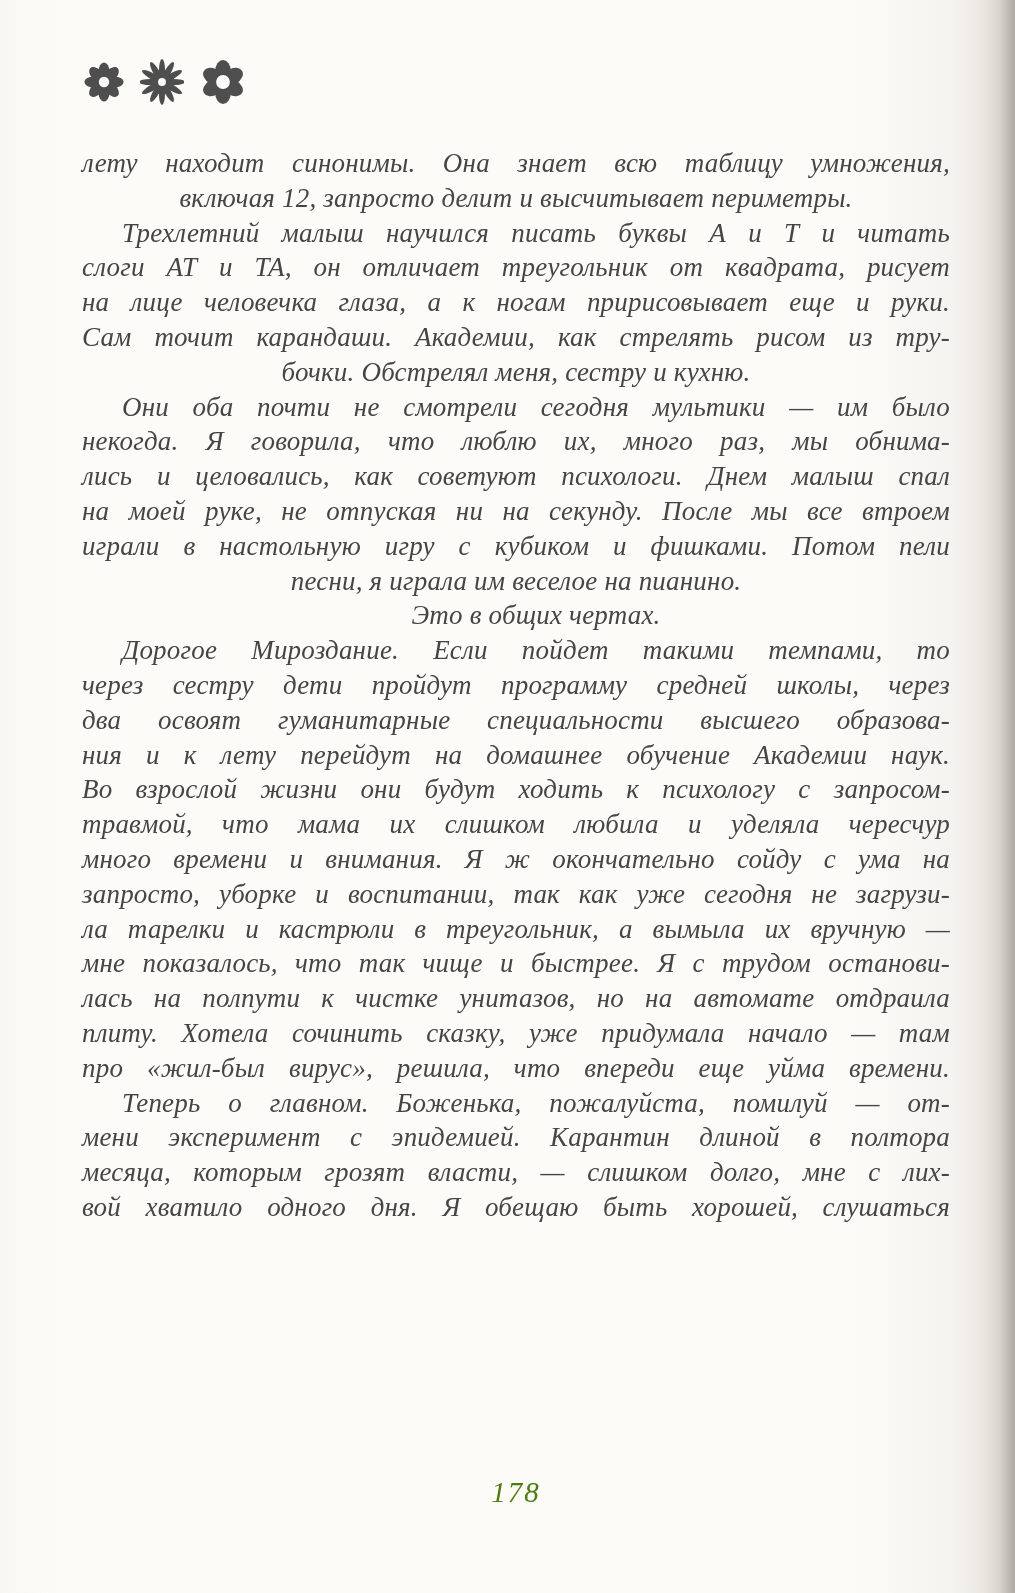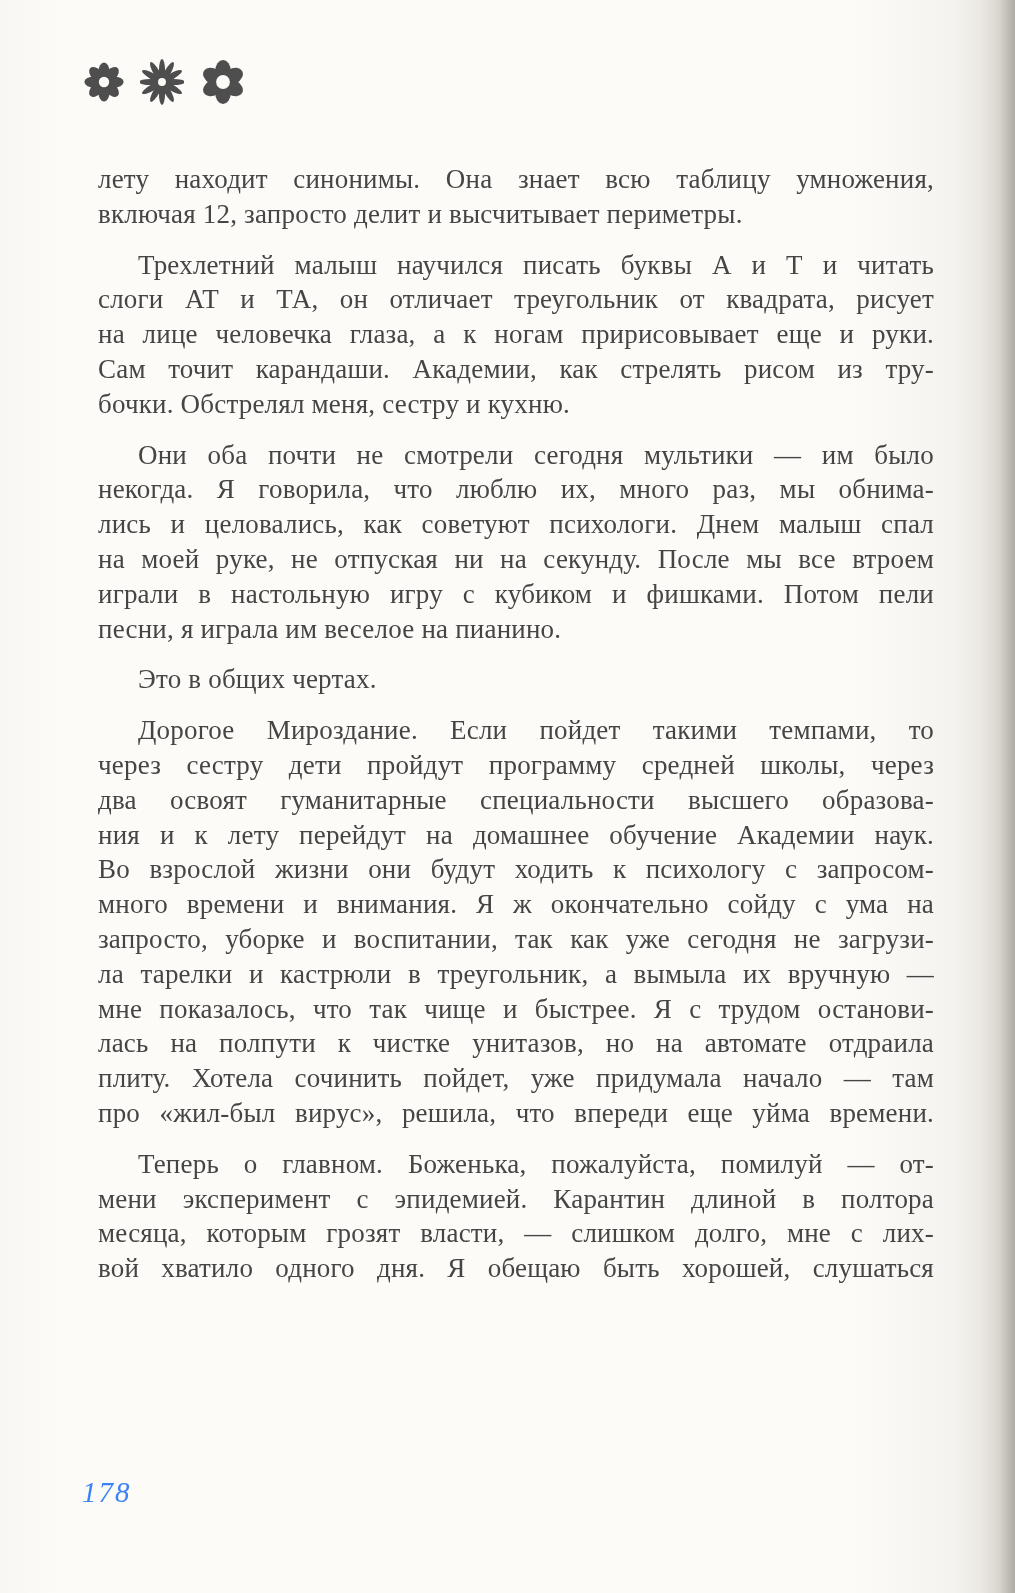--- a/index.html
+++ b/index.html
@@ -38,7 +38,7 @@
     color: #454545;
     letter-spacing: 0.2px;
   }
-  .para { margin: 16px; padding: 0; }
+  .para { margin: 0; padding: 0; font-style: italic; }
   .line { text-align: left; }
   .line.full {
     text-align: justify;

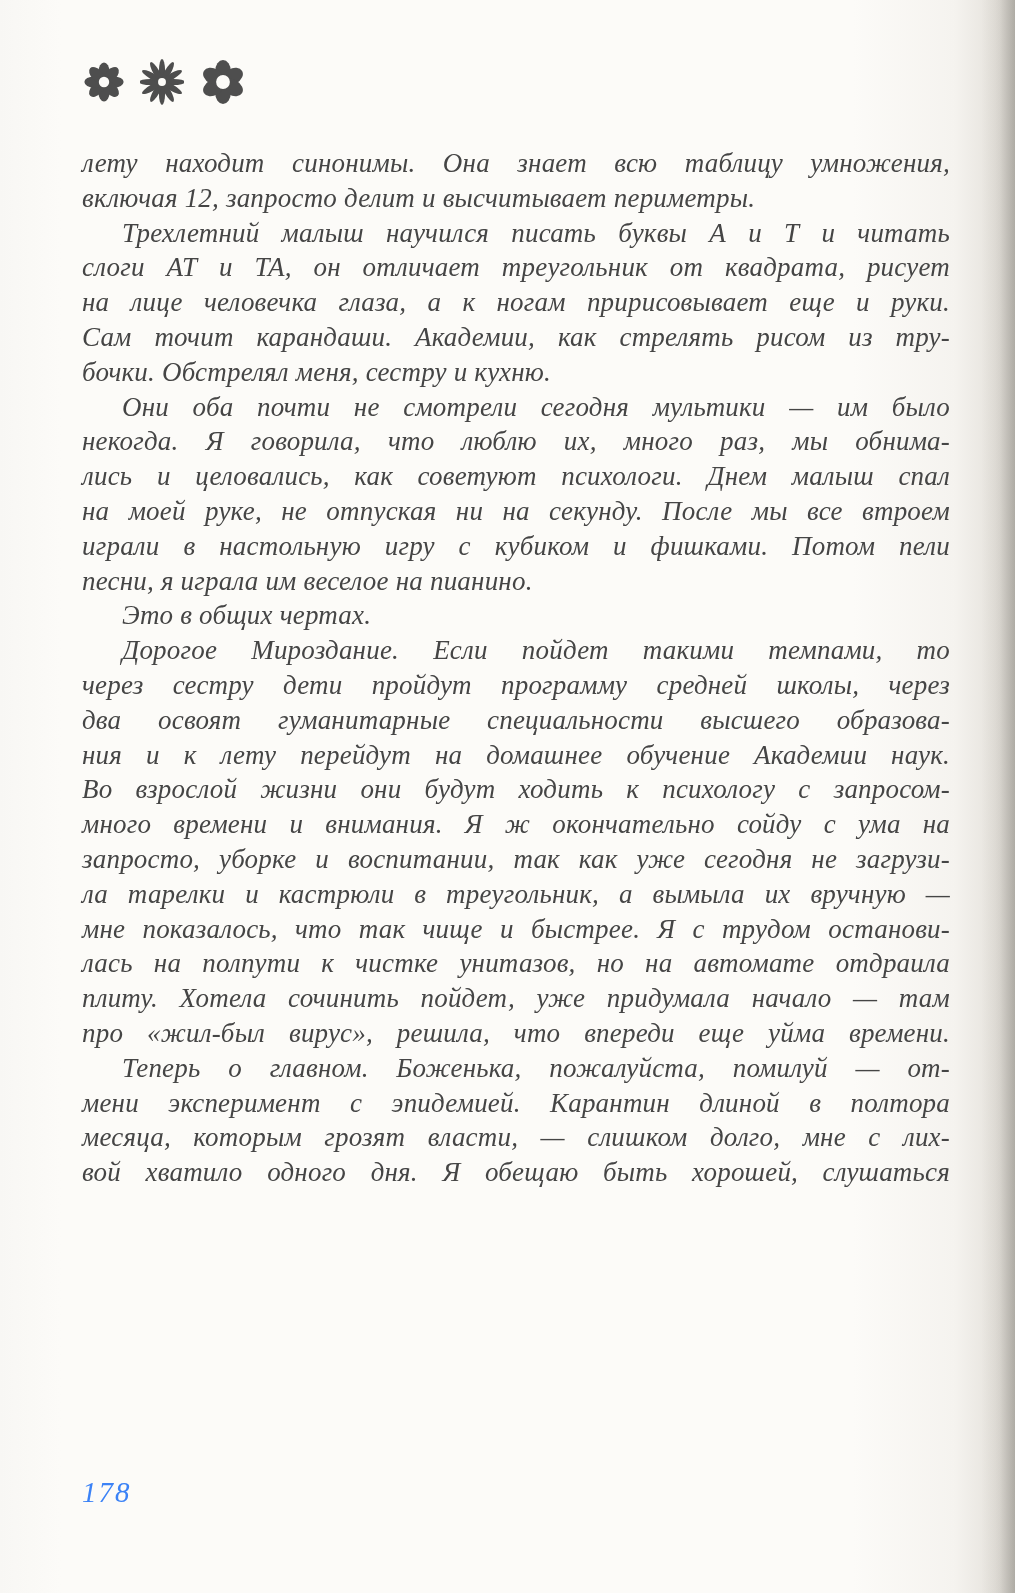--- a/index.html
+++ b/index.html
@@ -39,7 +39,7 @@
     letter-spacing: 0.2px;
   }
   .para { margin: 0; padding: 0; font-style: italic; }
-  .line { text-align: left; }
+  .line { text-align: center; }
   .line.full {
     text-align: justify;
     text-align-last: justify;

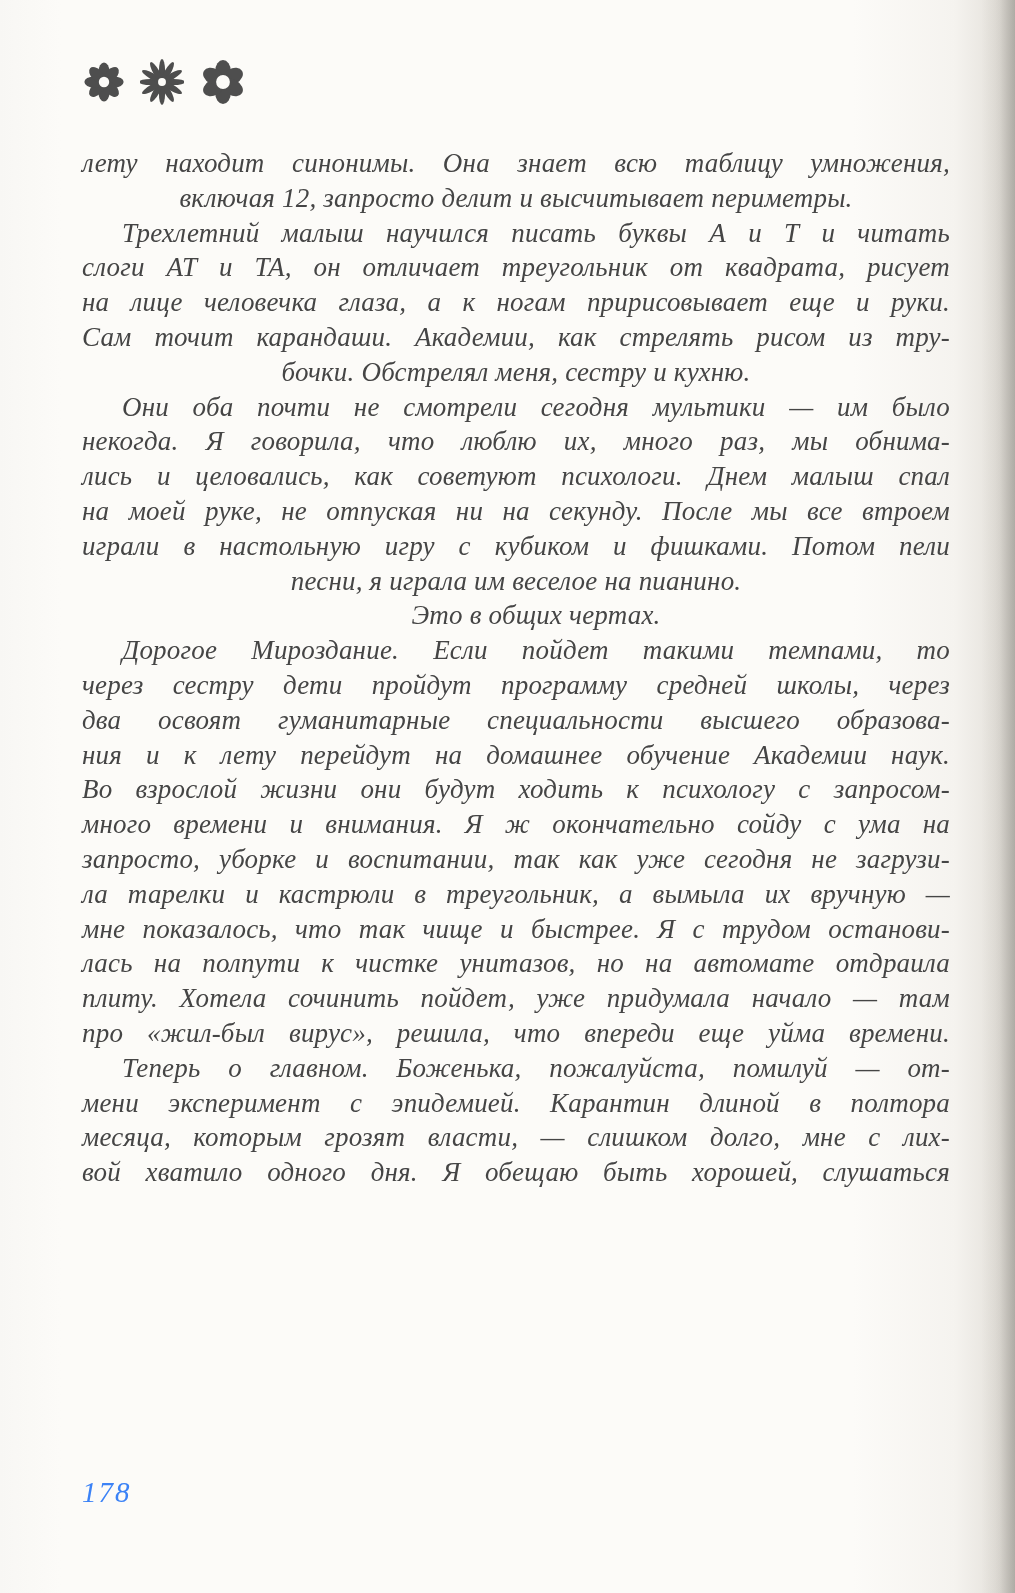--- a/index.html
+++ b/index.html
@@ -141,6 +141,7 @@
         <div class="line full">два освоят гуманитарные специальности высшего образова-</div>
         <div class="line full">ния и к лету перейдут на домашнее обучение Академии наук.</div>
         <div class="line full">Во взрослой жизни они будут ходить к психологу с запросом-</div>
+        <div class="line full">травмой, что мама их слишком любила и уделяла чересчур</div>
         <div class="line full">много времени и внимания. Я ж окончательно сойду с ума на</div>
         <div class="line full">запросто, уборке и воспитании, так как уже сегодня не загрузи-</div>
         <div class="line full">ла тарелки и кастрюли в треугольник, а вымыла их вручную —</div>

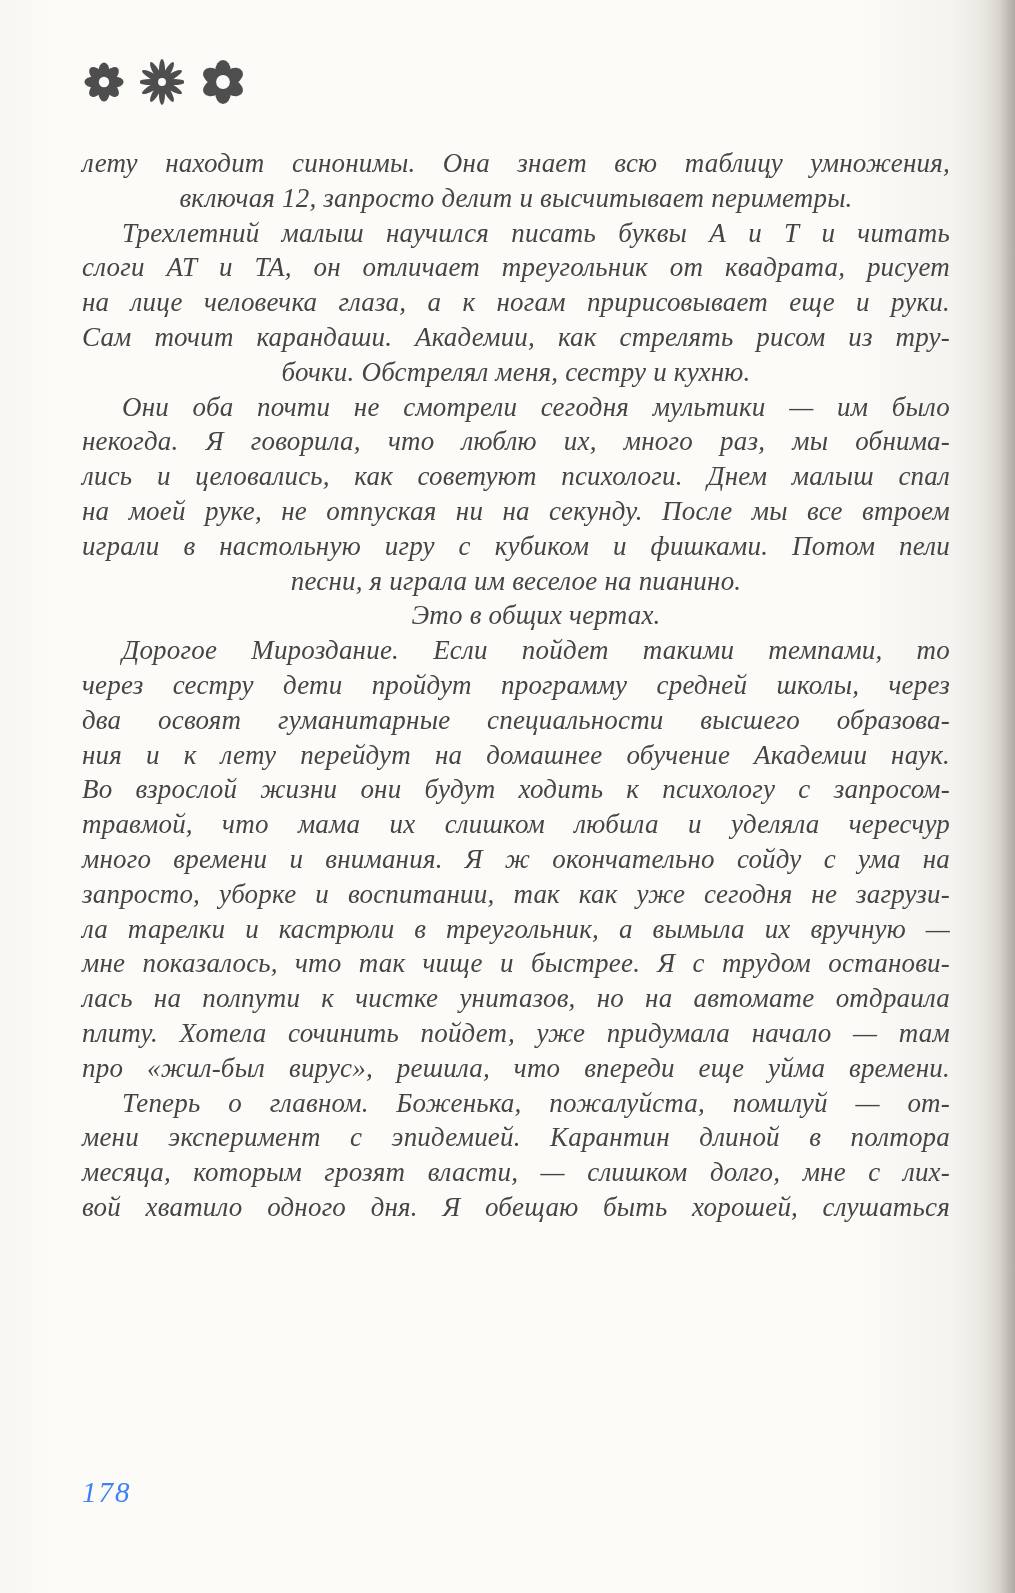--- a/index.html
+++ b/index.html
@@ -147,7 +147,7 @@
         <div class="line full">ла тарелки и кастрюли в треугольник, а вымыла их вручную —</div>
         <div class="line full">мне показалось, что так чище и быстрее. Я с трудом останови-</div>
         <div class="line full">лась на полпути к чистке унитазов, но на автомате отдраила</div>
-        <div class="line full">плиту. Хотела сочинить пойдет, уже придумала начало — там</div>
+        <div class="line full">плиту. Хотела сочинить сказку, уже придумала начало — там</div>
         <div class="line full">про «жил-был вирус», решила, что впереди еще уйма времени.</div>
       </div>
       <div class="para">

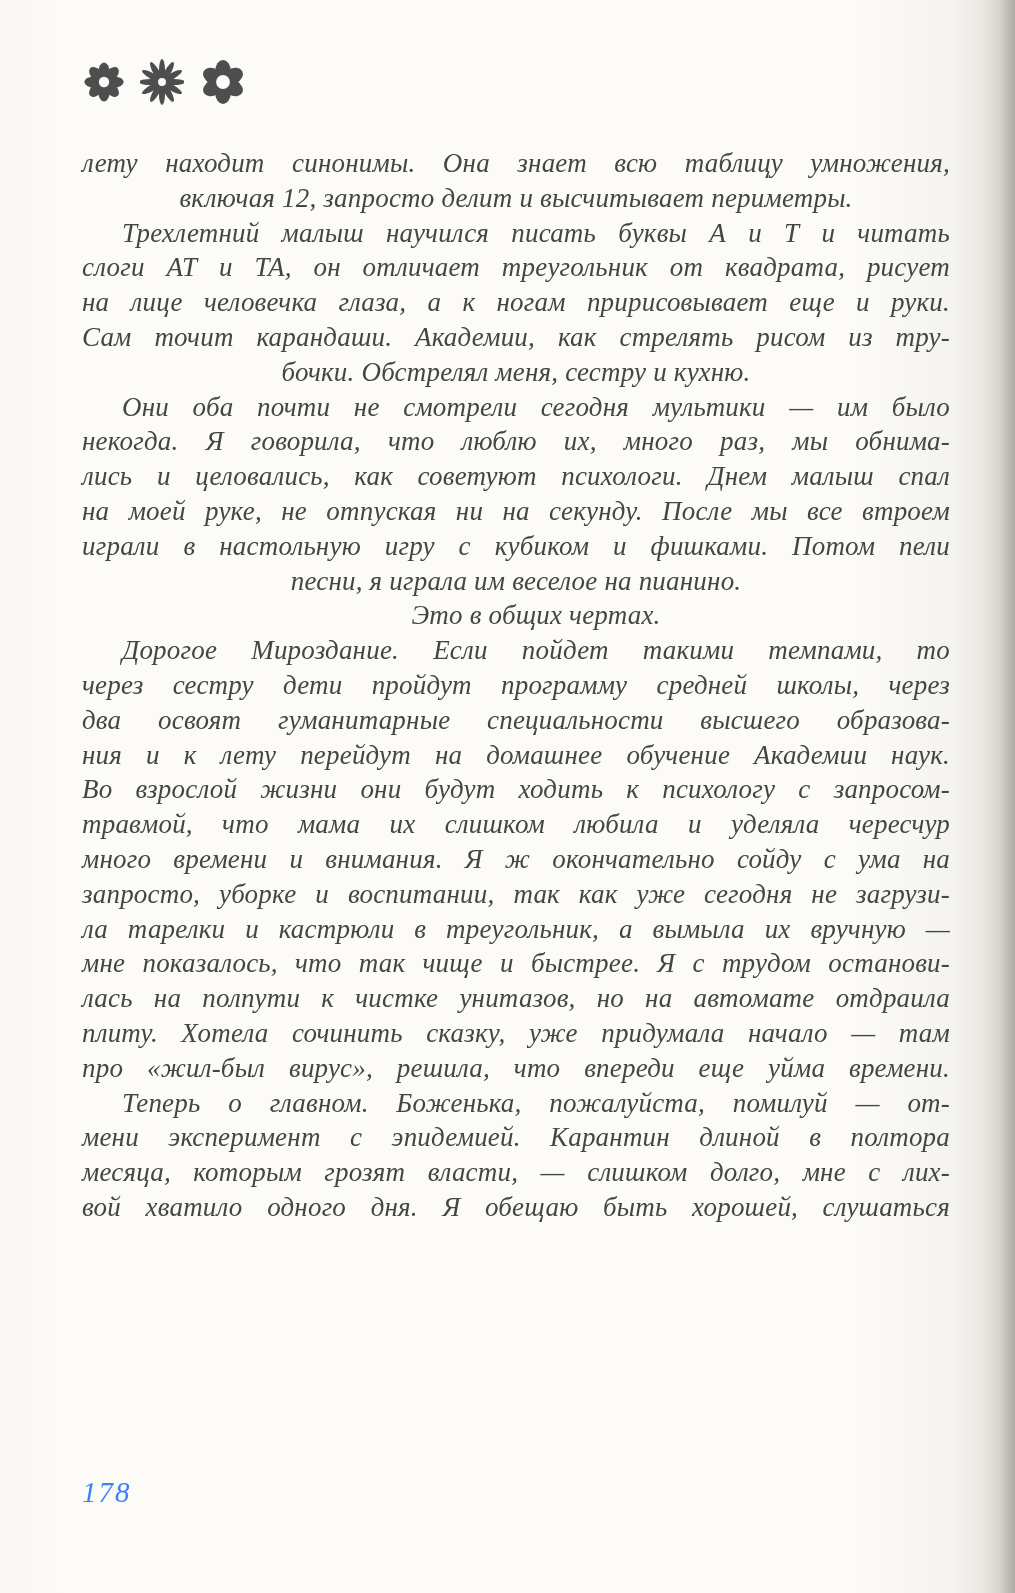--- a/index.html
+++ b/index.html
@@ -50,9 +50,10 @@
     left: 82px;
     top: 1476px;
     width: 868px;
+    text-align: center;
     font-style: italic;
     font-size: 29px;
-    color: #3b82f6;
+    color: #4d7c0f;
     letter-spacing: 2px;
   }
   .edge-shadow {

